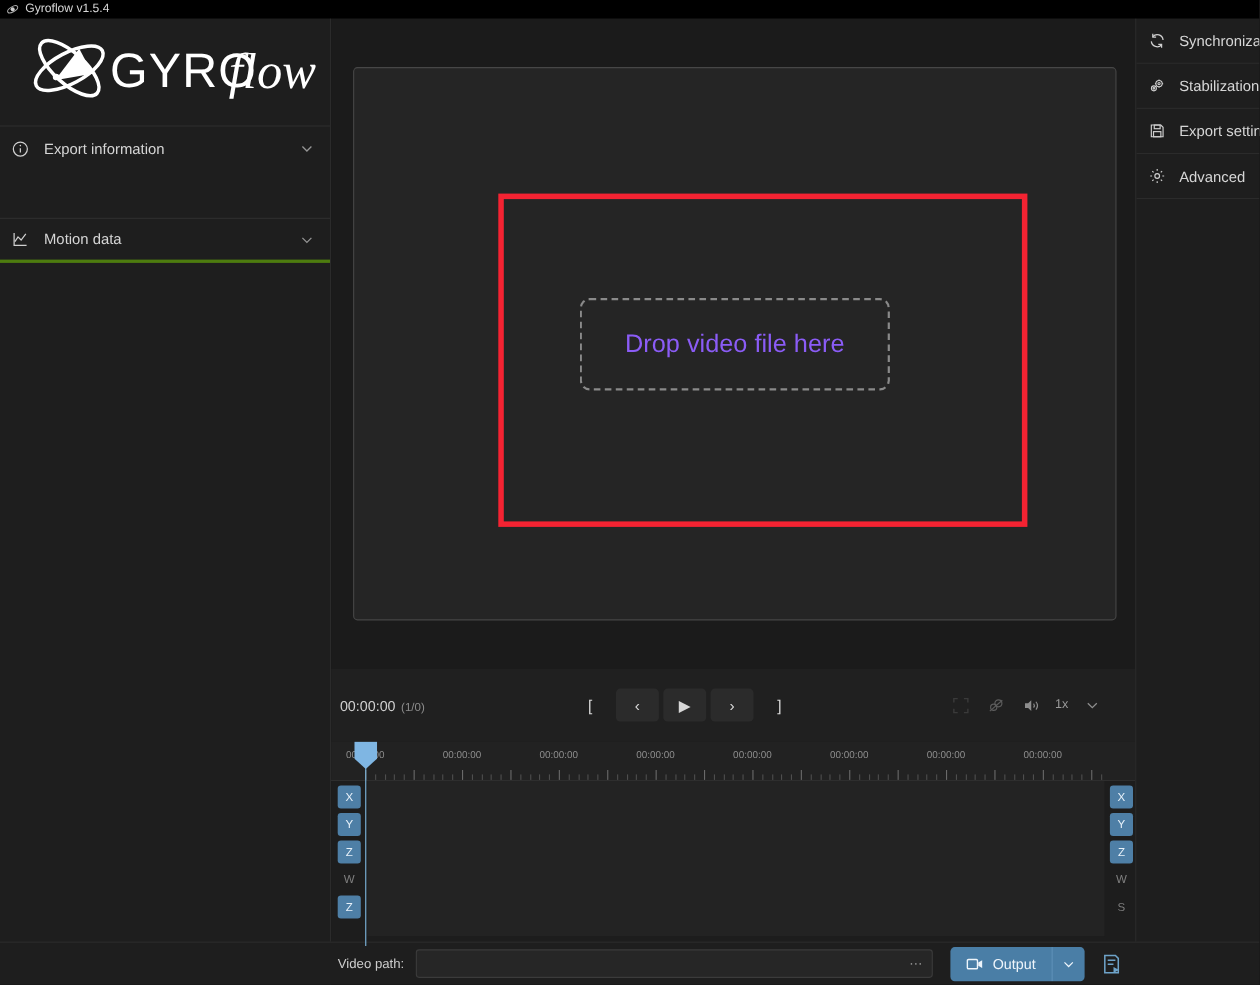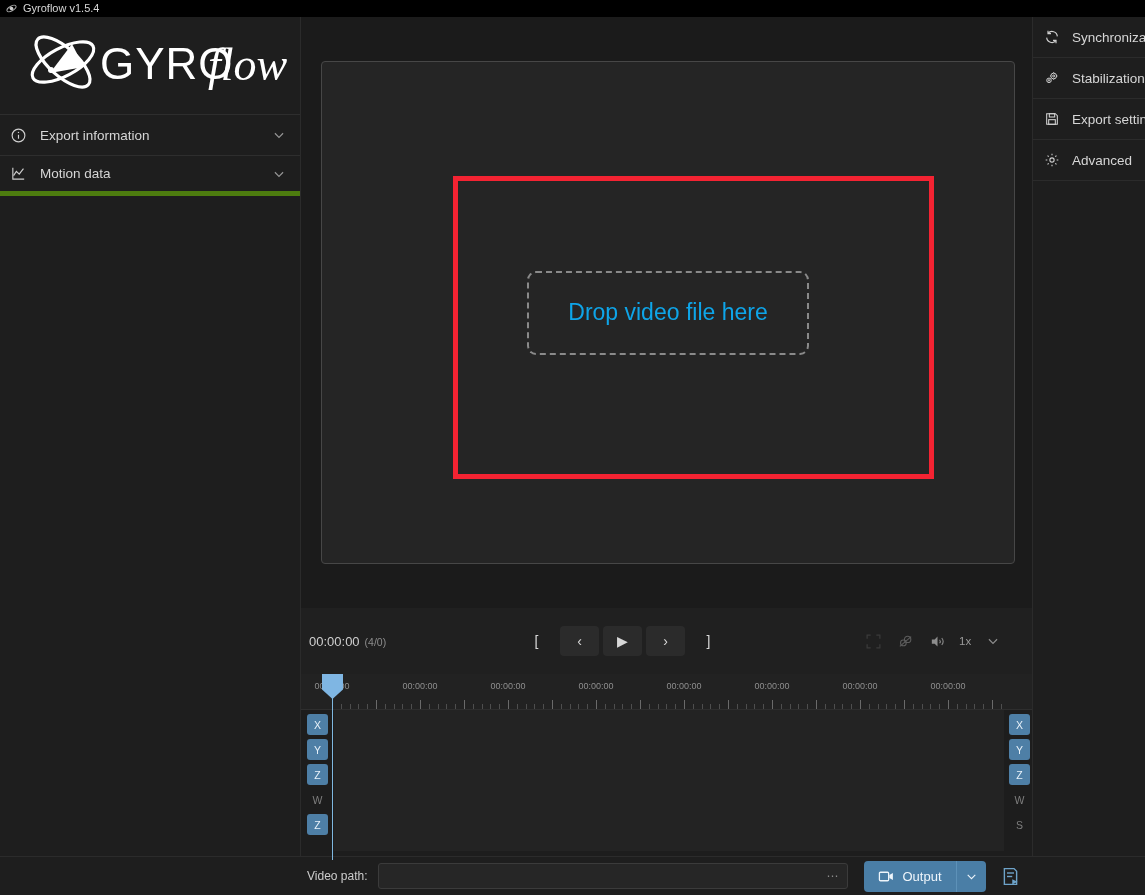--- a/index.html
+++ b/index.html
@@ -48,7 +48,7 @@
     gap: 13px;
     cursor: pointer;
   }
-  .side-item:last-of-type { border-bottom: 5px solid #4d7c0f; }
+  .side-item:last-of-type { border-bottom: 3px solid #4d7c0f; margin-top: 43px; }
   .side-item .si-icon {
     width: 18px; height: 18px; flex: 0 0 18px;
     display: flex; align-items: center; justify-content: center;

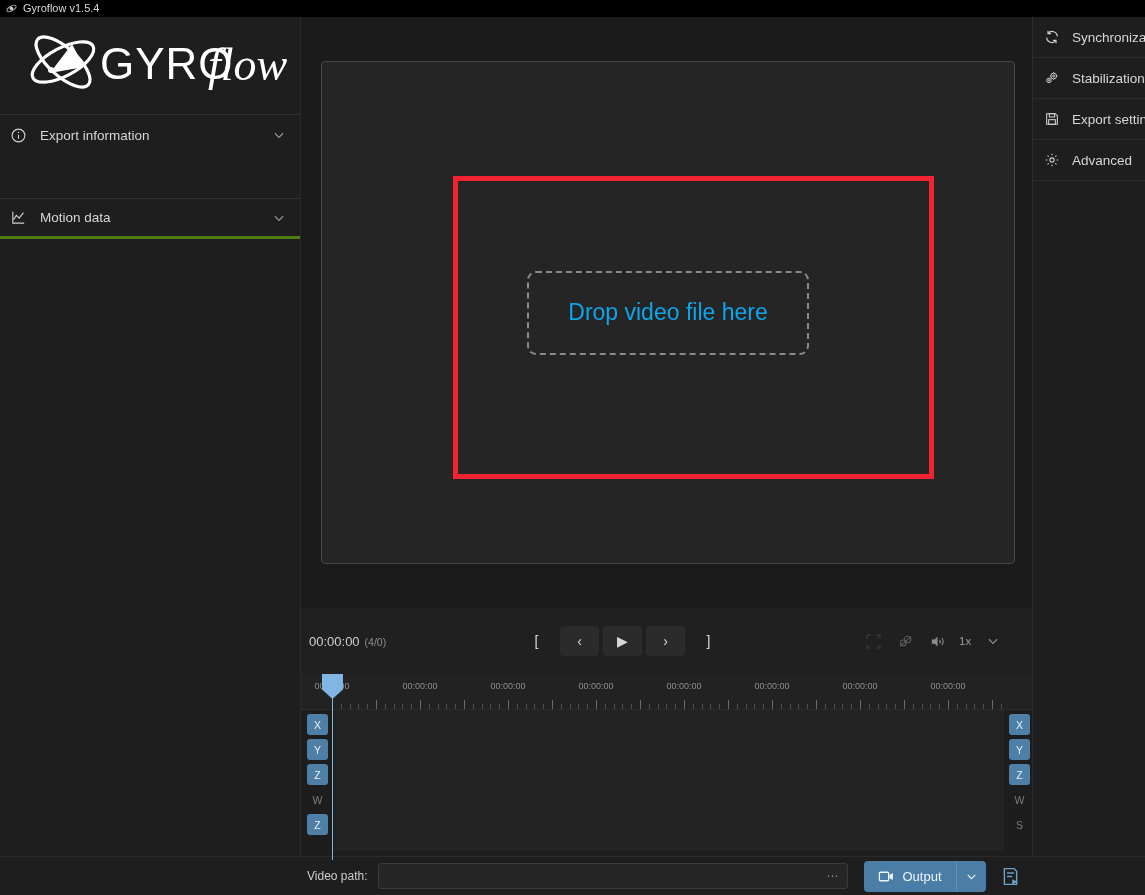--- a/index.html
+++ b/index.html
@@ -111,7 +111,7 @@
     border-radius: 9px;
     display: flex; align-items: center; justify-content: center;
   }
-  .dropzone-text { color: #0ea5e9; font-size: 23px; white-space: nowrap; }
+  .dropzone-text { color: #8b5cf6; font-size: 23px; white-space: nowrap; }
 
   
   .playbar {

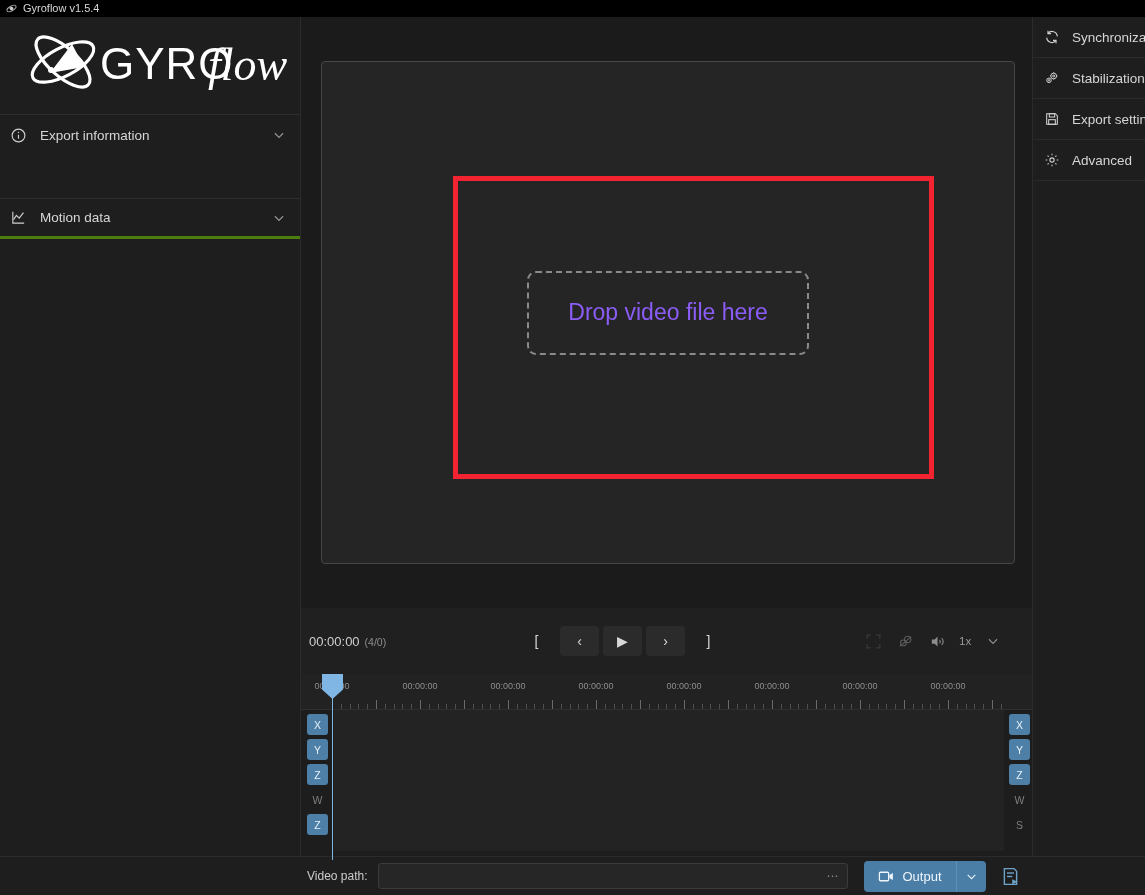--- a/index.html
+++ b/index.html
@@ -327,7 +327,7 @@
   <div class="playbar">
     <div class="time-readout">
       <span class="time-main">00:00:00</span>
-      <span class="time-sub">(4/0)</span>
+      <span class="time-sub">(1/0)</span>
     </div>
 
     <div class="transport">

